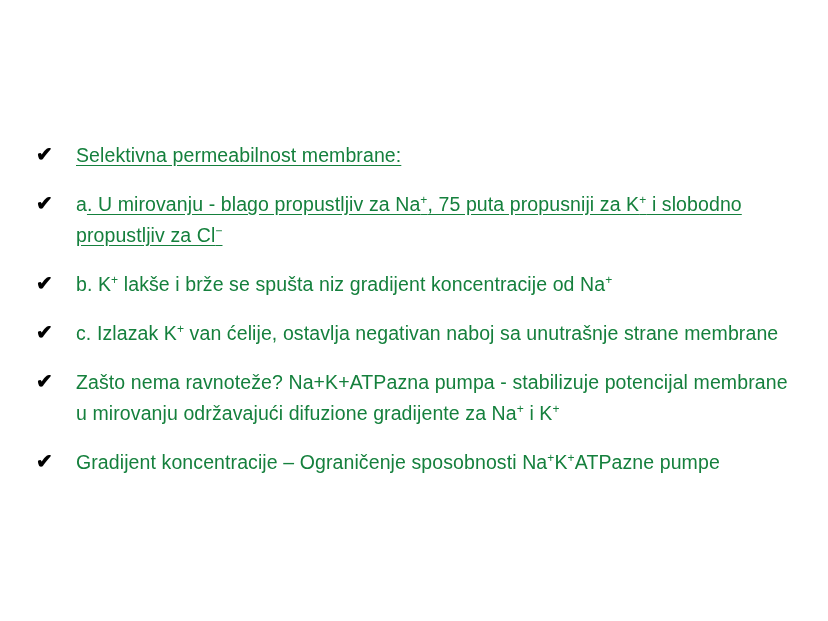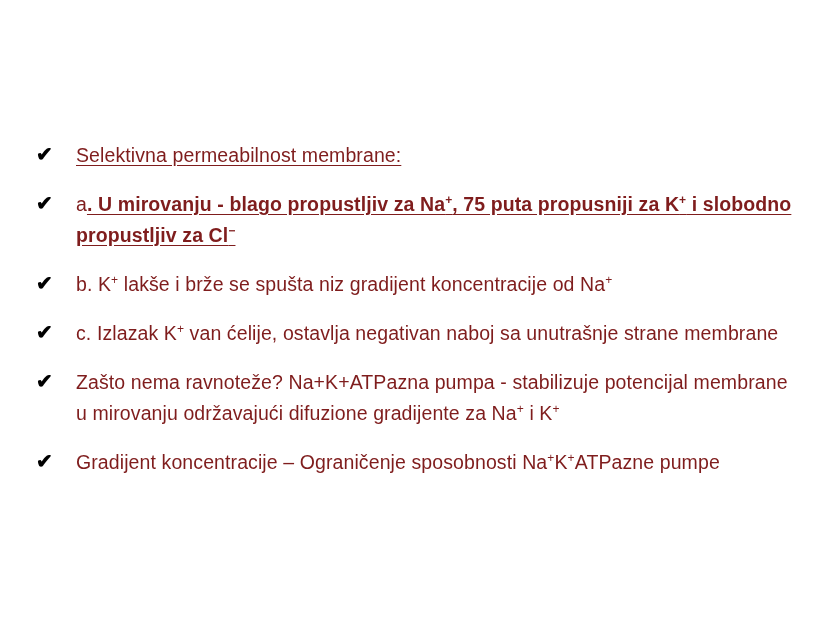--- a/index.html
+++ b/index.html
@@ -46,7 +46,7 @@
     flex: 1 1 auto;
     font-size: 19.5px;
     line-height: 31px;
-    color: #7f1d1d;
+    color: #15803d;
     letter-spacing: 0.1px;
   }
   .bullet-row.underline .bullet-text {

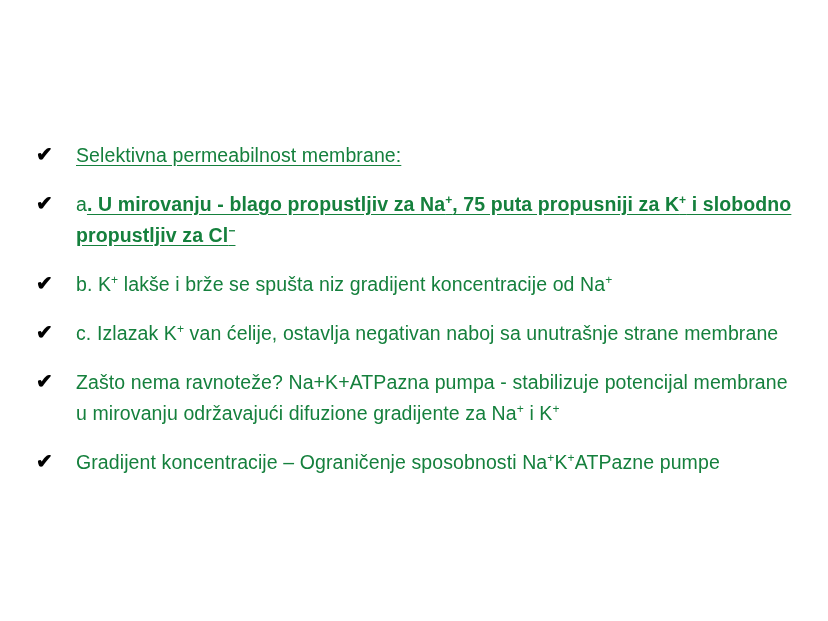--- a/index.html
+++ b/index.html
@@ -58,7 +58,7 @@
     text-decoration: none;
   }
   .bullet-row.mixed .rest {
-    font-weight: bold;
+    font-weight: normal;
     text-decoration: underline;
     text-underline-offset: 3px;
   }

